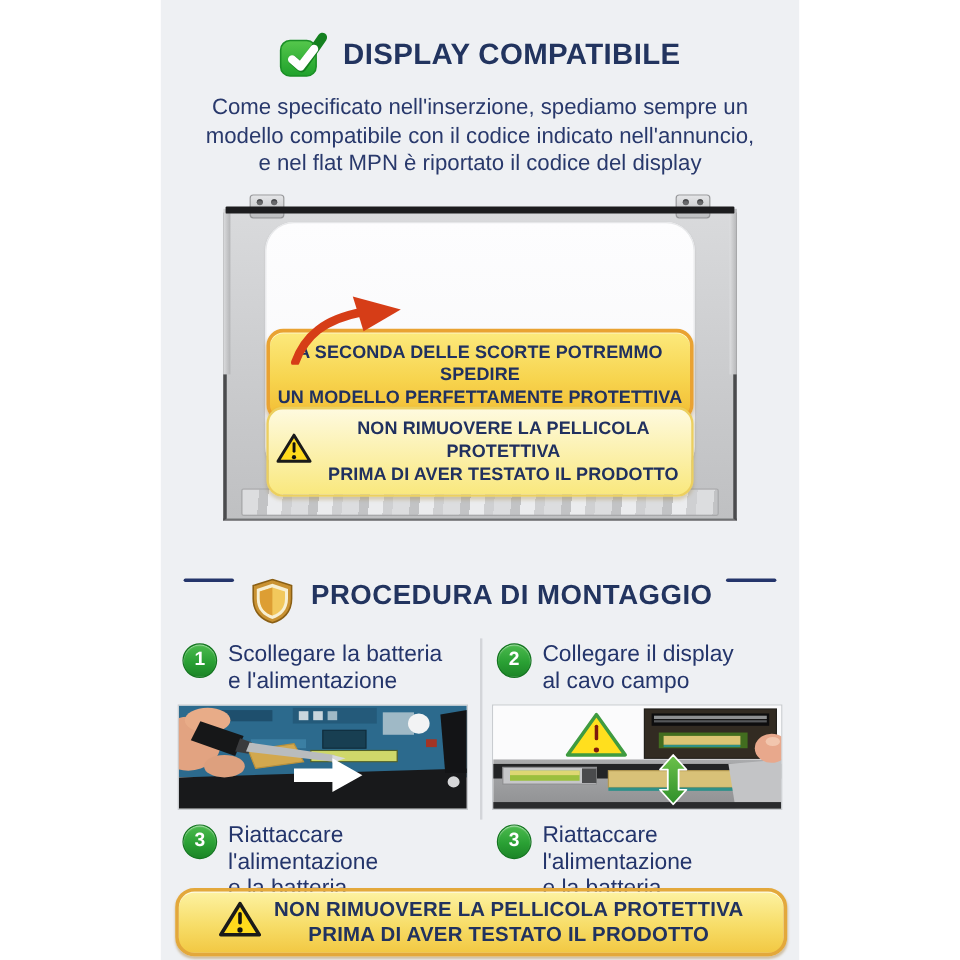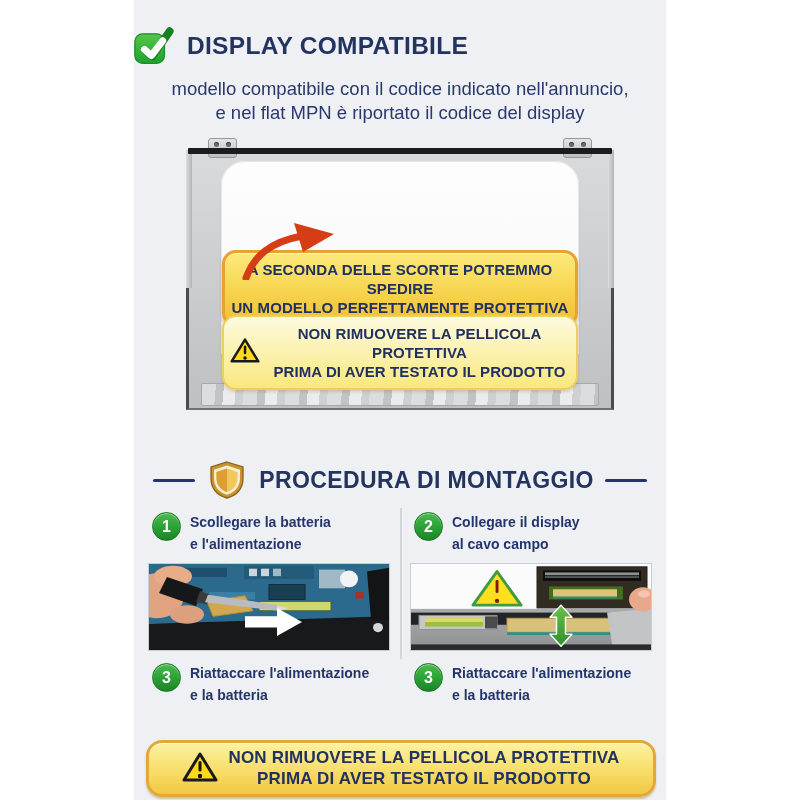--- a/index.html
+++ b/index.html
@@ -16,7 +16,7 @@
 
   
   .header-row{
-    padding-top:26px;display:flex;align-items:center;gap:13px;
+    padding-top:26px;display:flex;justify-content:center;align-items:center;gap:13px;
   }
   .check-icon{width:40px;height:40px;display:inline-block;}
   .check-icon svg{overflow:visible;}

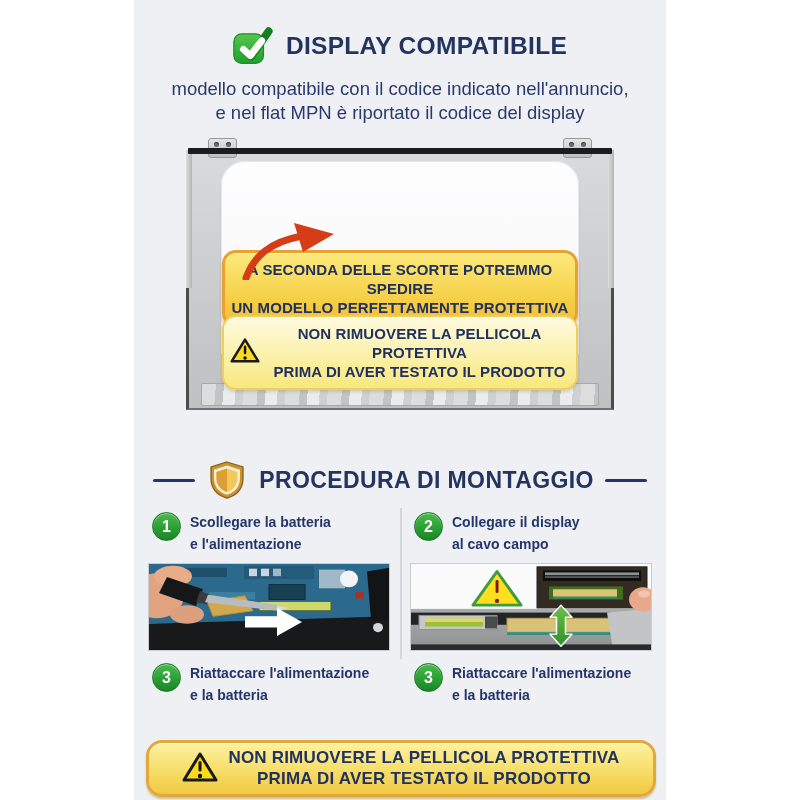--- a/index.html
+++ b/index.html
@@ -161,6 +161,7 @@
     </div>
 
     <div class="intro">
+      <div class="line">Come specificato nell'inserzione, spediamo sempre un</div>
       <div class="line">modello compatibile con il codice indicato nell'annuncio,</div>
       <div class="line">e nel flat MPN è riportato il codice del display</div>
     </div>

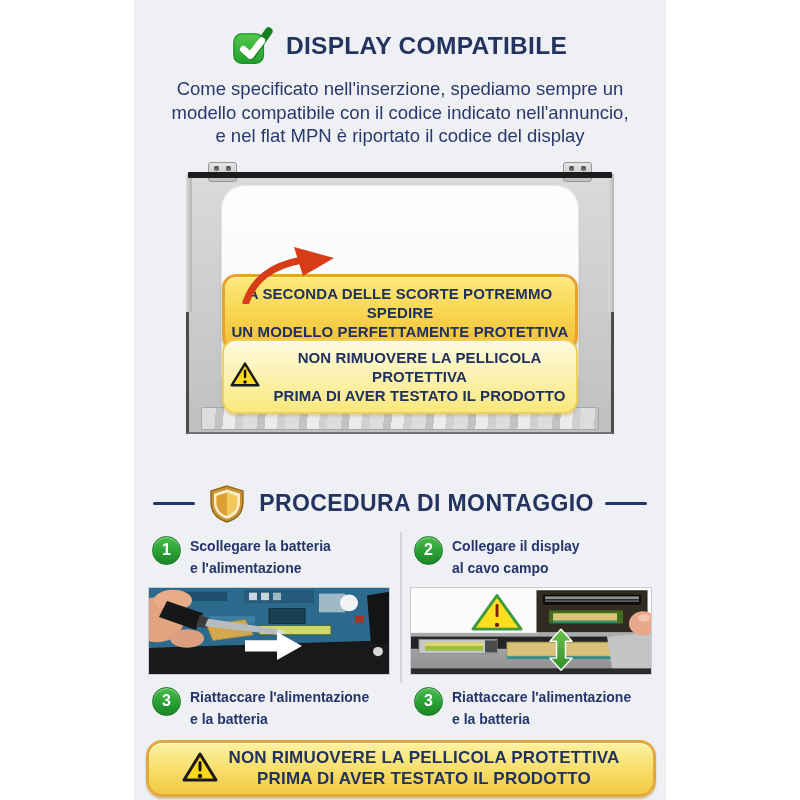--- a/index.html
+++ b/index.html
@@ -91,7 +91,7 @@
 
   
   .proc-header{
-    margin-top:24px;height:44px;display:flex;align-items:center;justify-content:center;gap:11px;
+    margin-top:24px;height:44px;display:flex;justify-content:center;gap:11px;
   }
   .rule{width:42px;height:3px;background:#24356b;border-radius:2px;}
   .shield-icon{width:42px;height:38px;display:inline-block;}

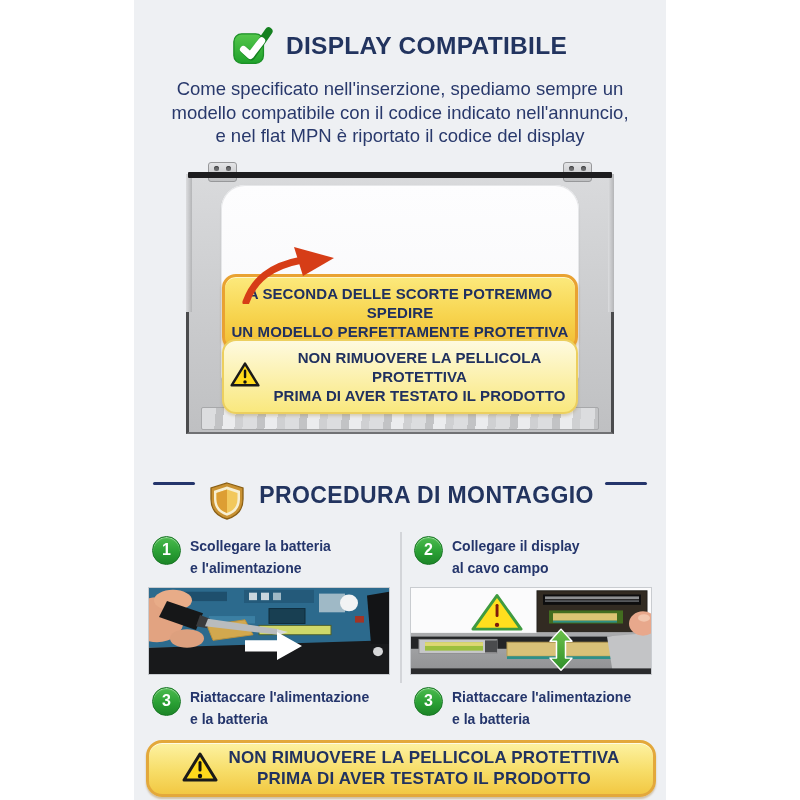--- a/index.html
+++ b/index.html
@@ -119,7 +119,7 @@
     box-shadow:inset 0 1px 1px rgba(255,255,255,.5);
     margin-top:1px;
   }
-  .step-text .l{display:block;font-size:14px;font-weight:bold;color:#24356b;line-height:22px;}
+  .step-text .l{display:block;font-size:19px;font-weight:normal;color:#24356b;line-height:22px;}
   .photo{
     width:100%;height:88px;display:block;background:#ffffff;
     border:1px solid #c9ccd0;box-sizing:border-box;

